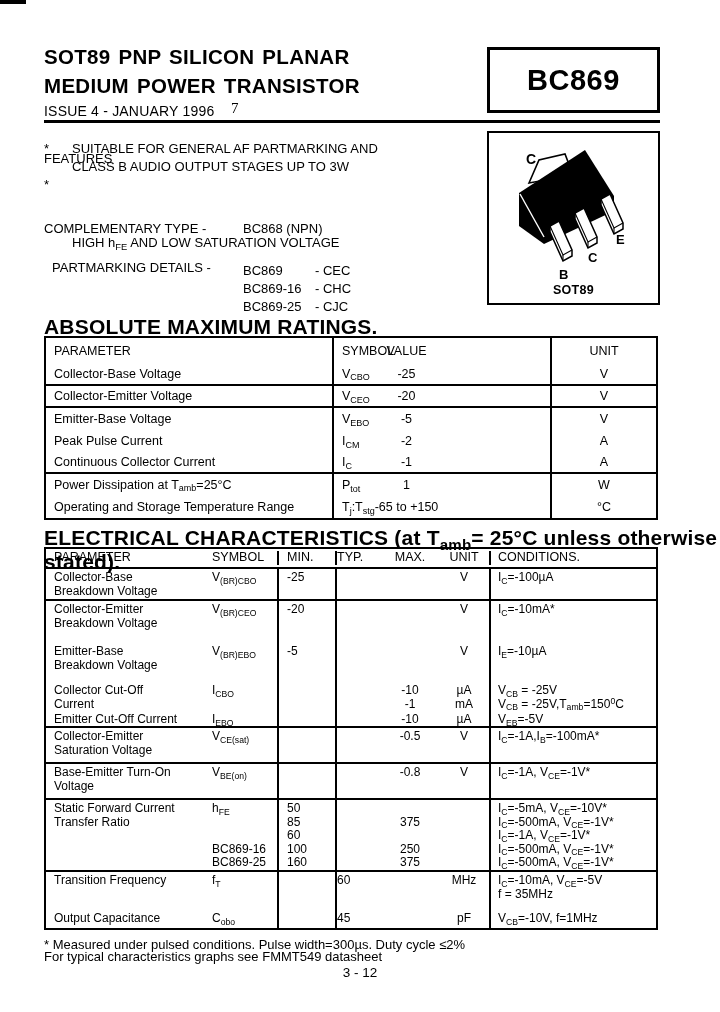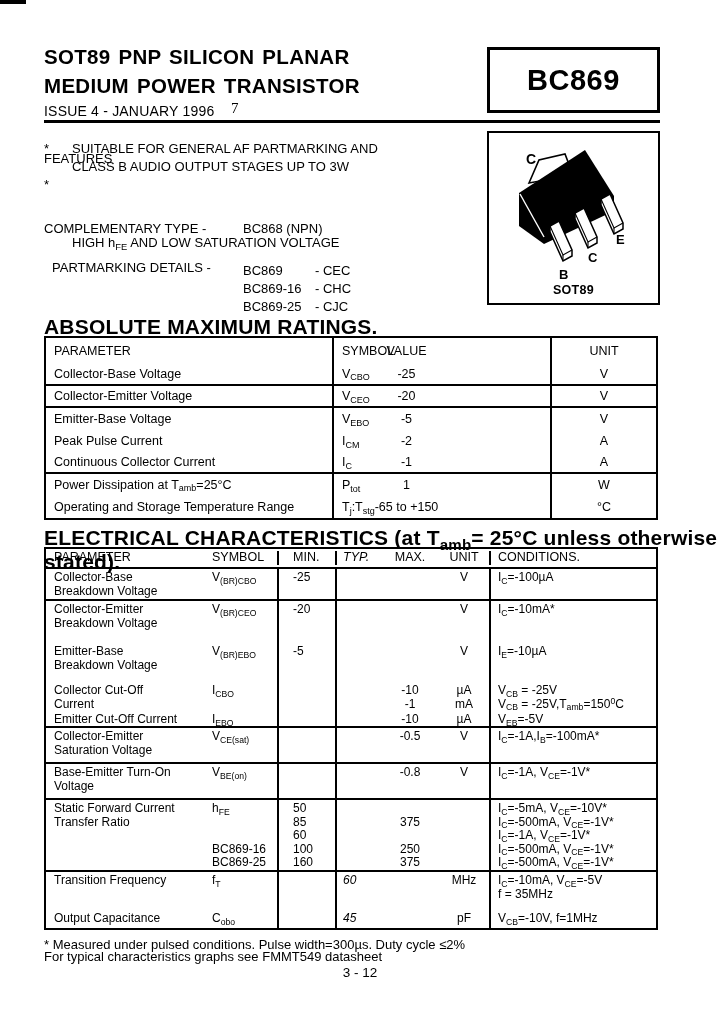--- a/index.html
+++ b/index.html
@@ -43,7 +43,7 @@
   .e-ps{width:233px;border-right:2px solid #000;display:flex;}
   .e-pn{width:166px;padding-left:8px;box-sizing:border-box;}
   .e-sy{flex:1;}
-  .e-min{width:58px;border-right:2px solid #000;padding-left:14px;}
+  .e-min{width:58px;border-right:2px solid #000;padding-left:8px;}
   .e-tmu{width:152px;display:flex;}
   .e-typ{width:44px;padding-left:6px;box-sizing:border-box;font-style:italic;}
   .e-max{width:58px;text-align:center;}

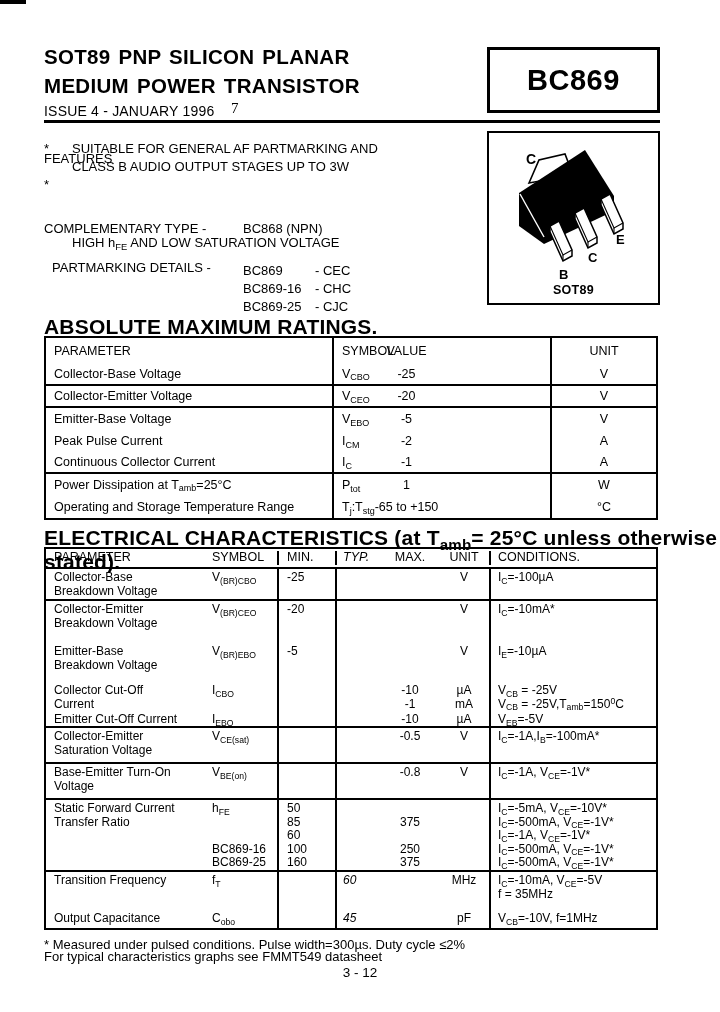--- a/index.html
+++ b/index.html
@@ -45,7 +45,7 @@
   .e-sy{flex:1;}
   .e-min{width:58px;border-right:2px solid #000;padding-left:8px;}
   .e-tmu{width:152px;display:flex;}
-  .e-typ{width:44px;padding-left:6px;box-sizing:border-box;font-style:italic;}
+  .e-typ{width:44px;box-sizing:border-box;}
   .e-max{width:58px;text-align:center;}
   .e-unit{flex:1;text-align:center;}
   .e-cond{flex:1;border-left:2px solid #000;padding-left:7px;}

